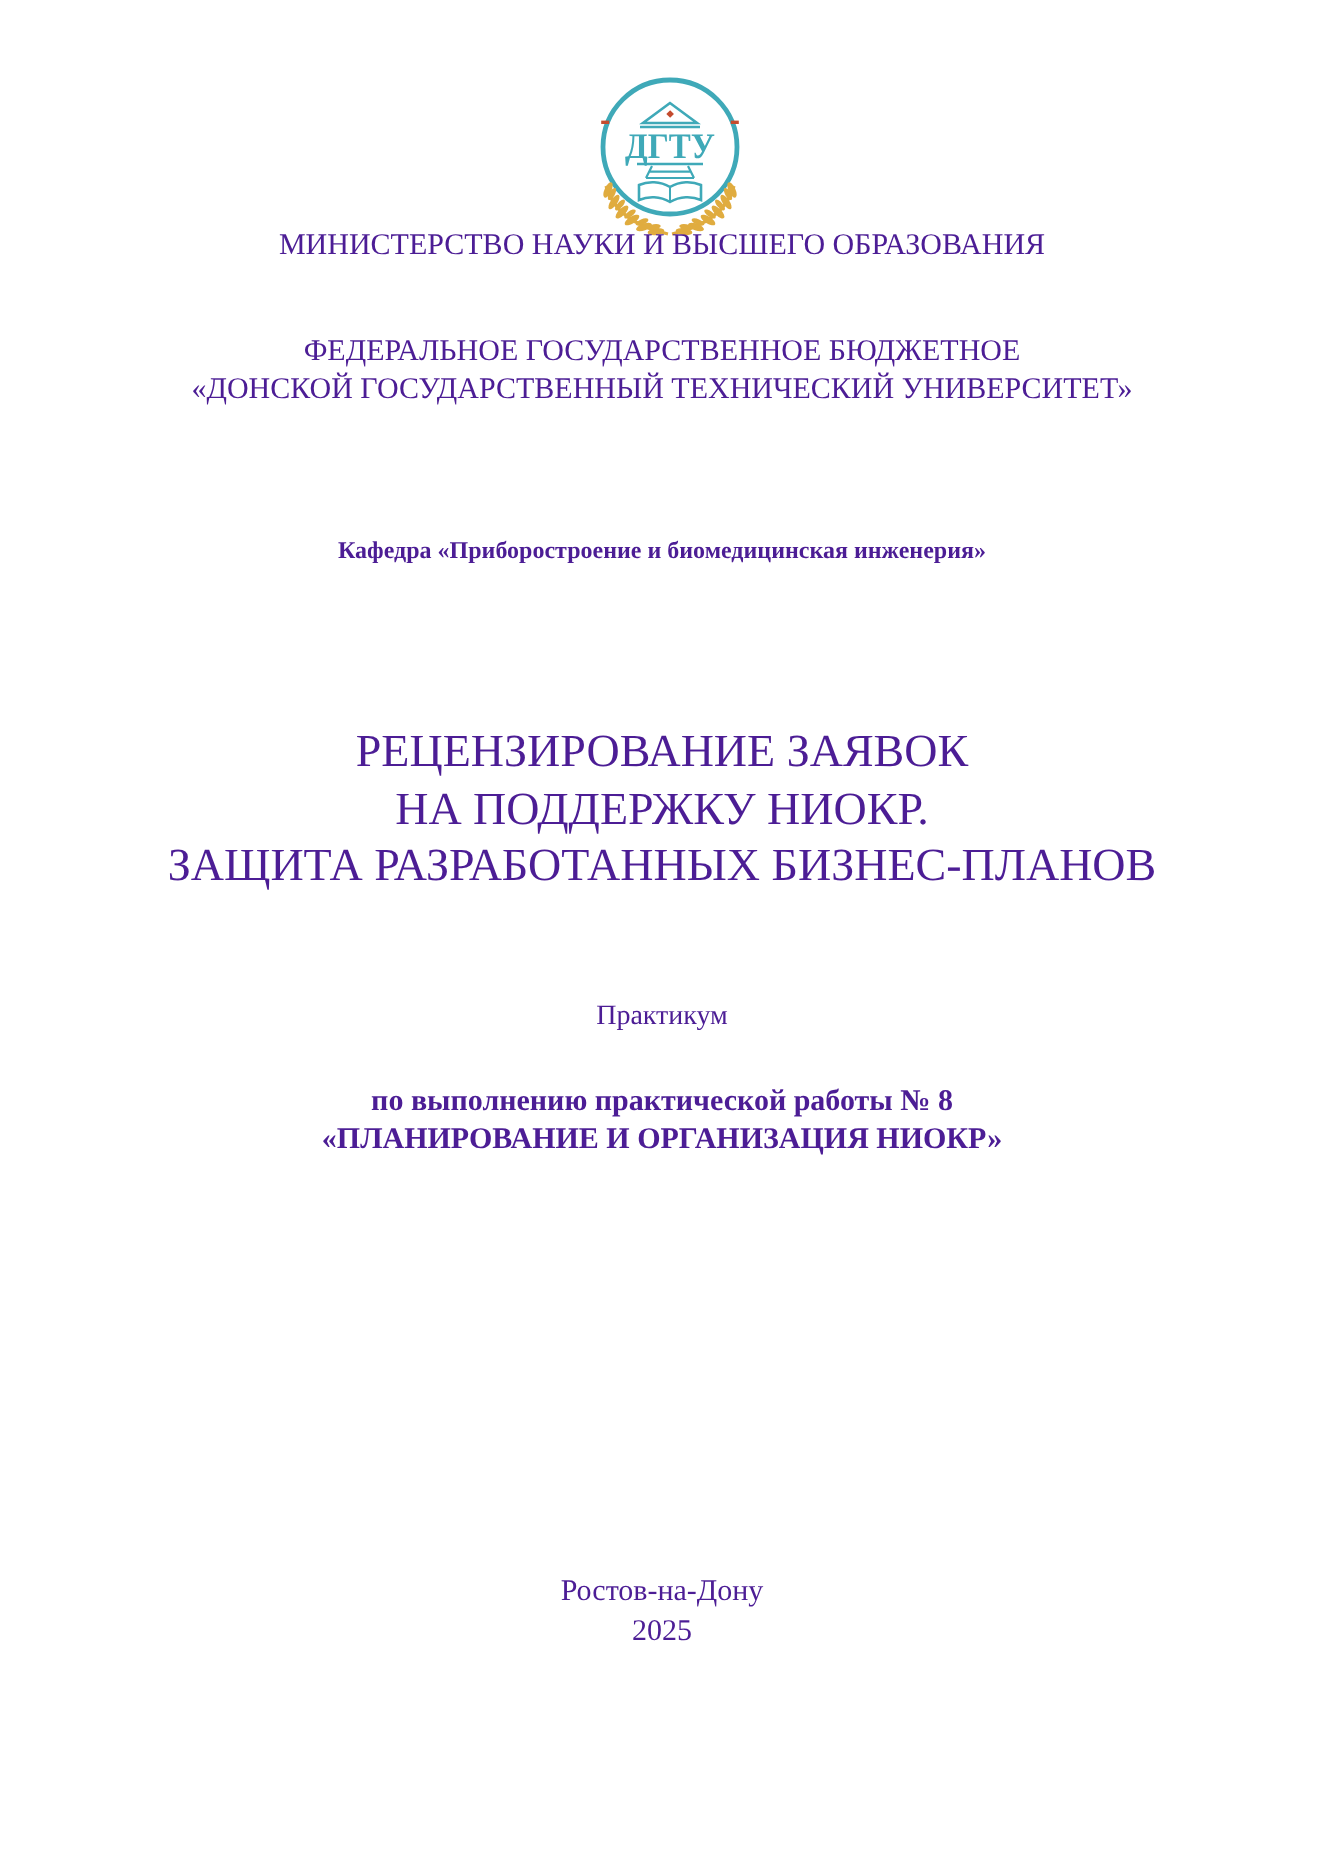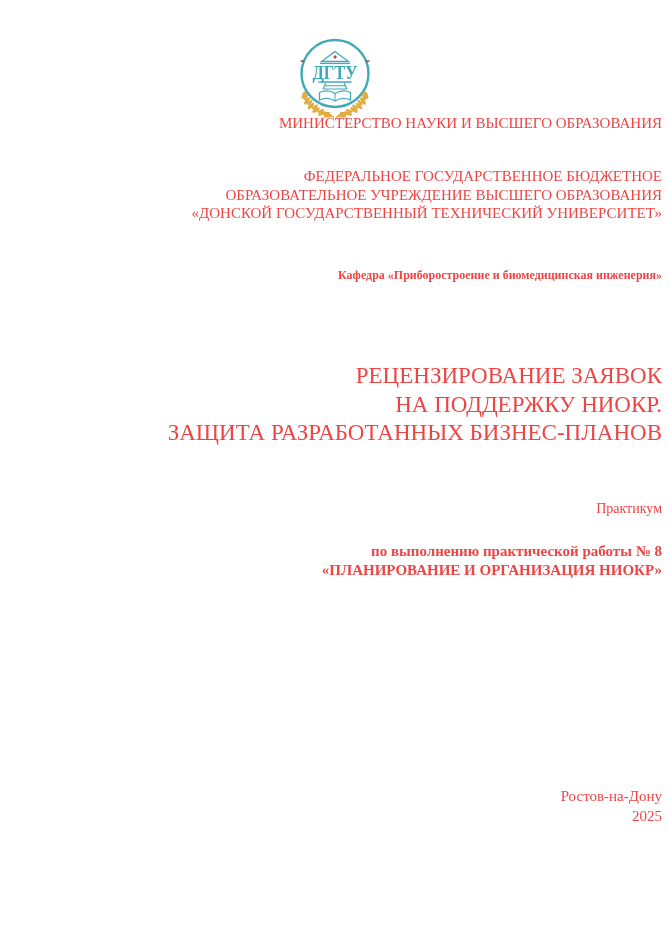--- a/index.html
+++ b/index.html
@@ -5,7 +5,7 @@
   html,body{margin:0;padding:0;background:#ffffff;}
   .page{
     position:relative;width:670px;height:937px;margin:0 auto;background:#ffffff;
-    font-family:"Liberation Serif","DejaVu Serif",serif;color:#ef4444;overflow:hidden;
+    font-family:"Liberation Serif","DejaVu Serif",serif;color:#4c1d95;overflow:hidden;
   }
   .block{position:absolute;left:0;width:662px;text-align:right;white-space:nowrap;}
   .logo-wrap{position:absolute;top:36px;left:0;width:670px;display:flex;justify-content:center;}

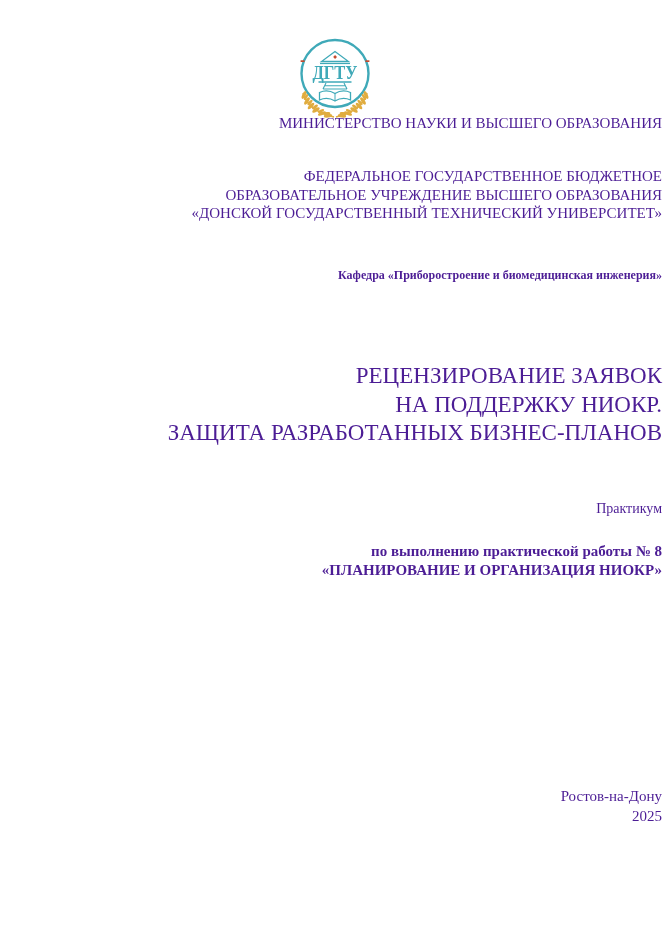--- a/index.html
+++ b/index.html
@@ -7,7 +7,7 @@
     position:relative;width:670px;height:937px;margin:0 auto;background:#ffffff;
     font-family:"Liberation Serif","DejaVu Serif",serif;color:#4c1d95;overflow:hidden;
   }
-  .block{position:absolute;left:0;width:662px;text-align:right;white-space:nowrap;}
+  .block{position:absolute;left:0;width:662px;text-align:center;white-space:nowrap;}
   .logo-wrap{position:absolute;top:36px;left:0;width:670px;display:flex;justify-content:center;}
   .ministry{top:114px;font-size:15px;line-height:18px;}
   .institution{top:167px;font-size:15px;line-height:18.5px;}

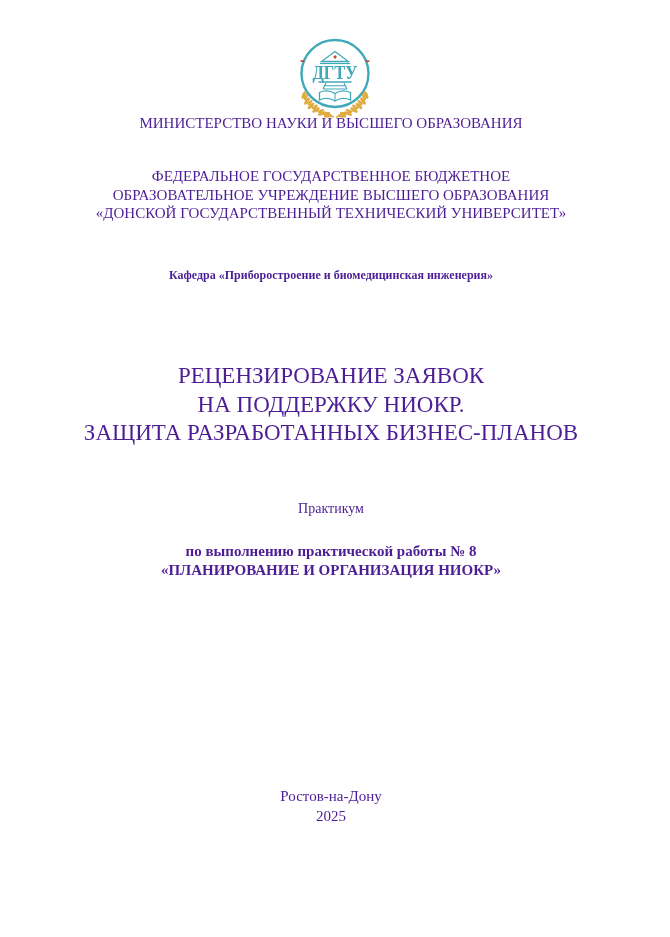--- a/index.html
+++ b/index.html
@@ -84,7 +84,6 @@
 
   <div class="block institution">
     <div>ФЕДЕРАЛЬНОЕ ГОСУДАРСТВЕННОЕ БЮДЖЕТНОЕ</div>
-    <div>ОБРАЗОВАТЕЛЬНОЕ УЧРЕЖДЕНИЕ ВЫСШЕГО ОБРАЗОВАНИЯ</div>
     <div>«ДОНСКОЙ ГОСУДАРСТВЕННЫЙ ТЕХНИЧЕСКИЙ УНИВЕРСИТЕТ»</div>
   </div>
 

